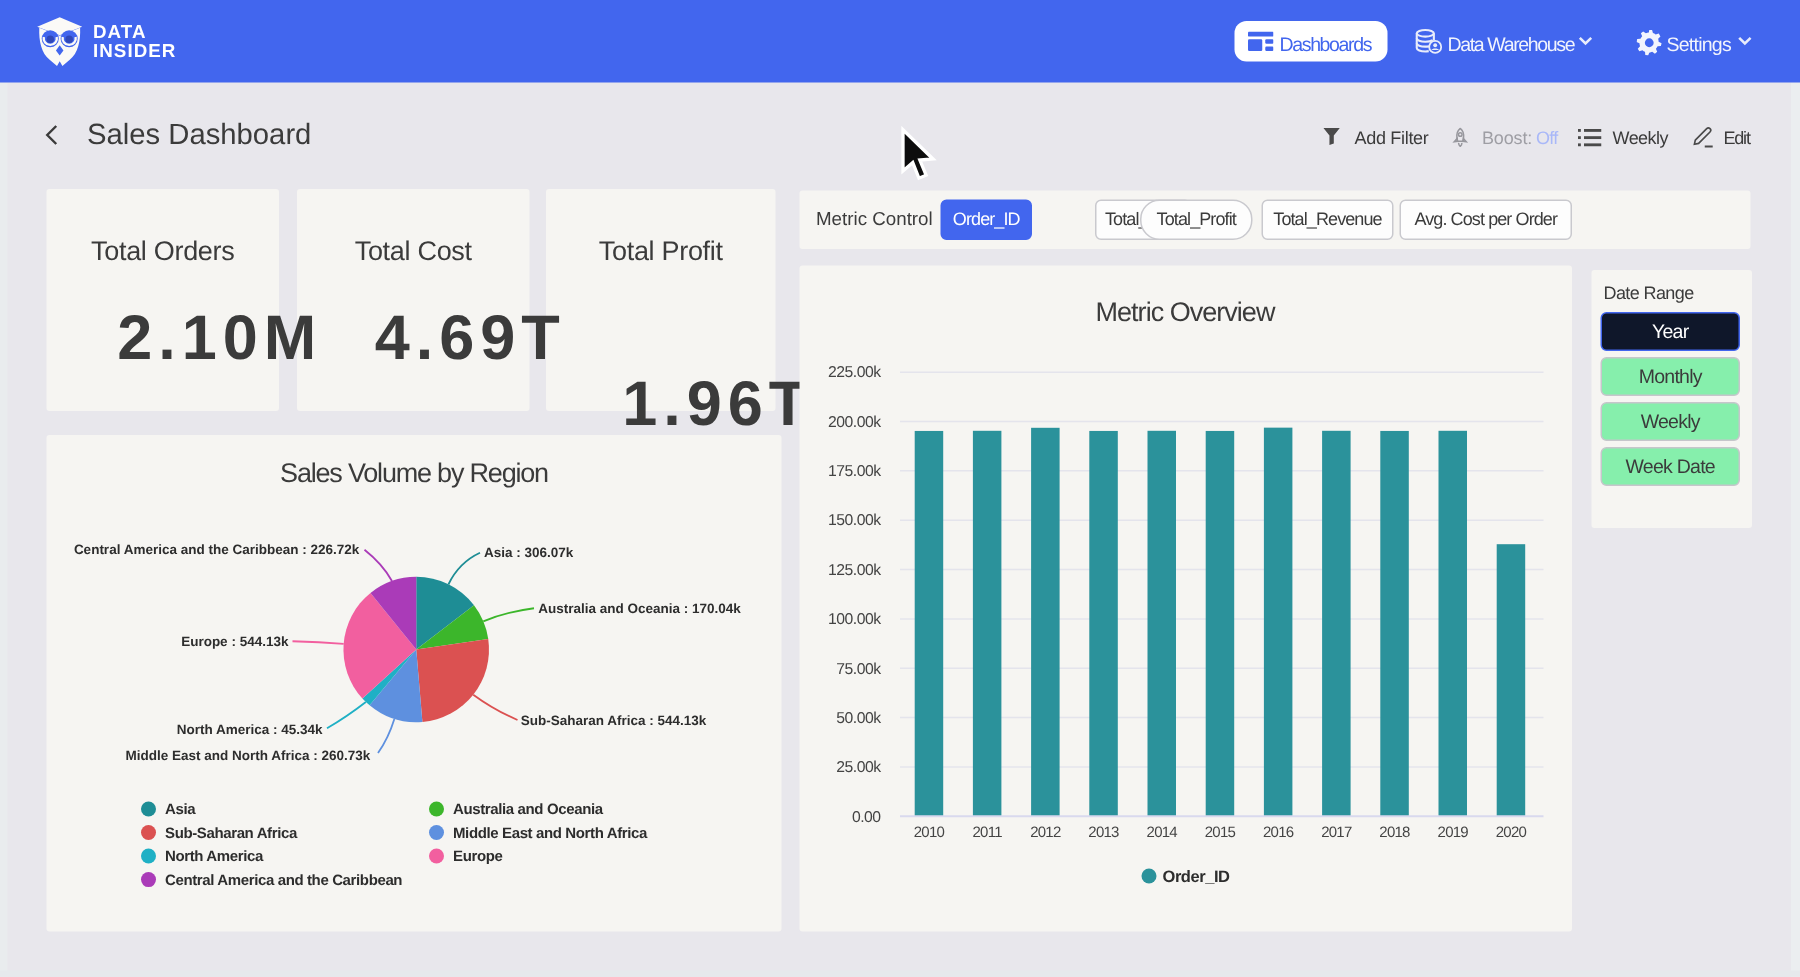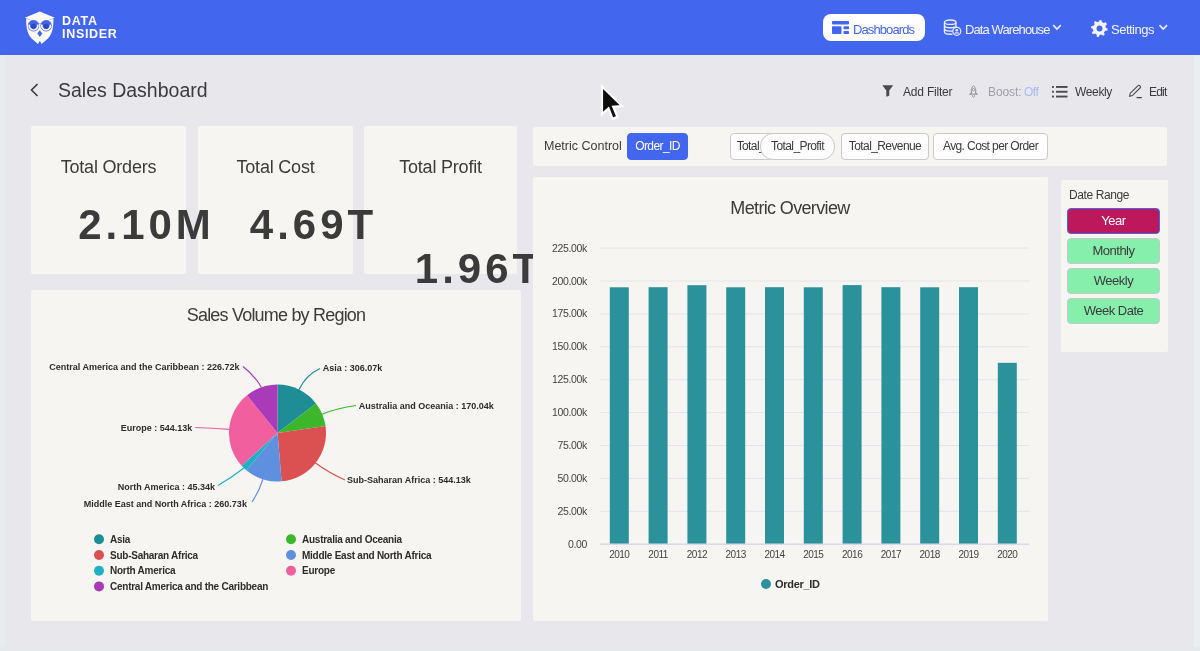--- a/index.html
+++ b/index.html
@@ -11,7 +11,7 @@
 .chip{position:absolute;top:133px;height:25px;border:1px solid #C9C9CE;border-radius:4px;background:#FDFDFD;color:#3b3b3b;font-size:12px;letter-spacing:-0.6px;line-height:25px;text-align:center;white-space:nowrap;}
 .chip.sel{background:#4266EE;border-color:#4266EE;color:#fff;}
 .dbtn{position:absolute;left:1067px;width:91px;height:24px;border:1px solid #C6C6CB;border-radius:4px;background:#86efac;color:#3b3b3b;font-size:13px;letter-spacing:-0.5px;line-height:24px;text-align:center;}
-.dbtn.sel{background:#be185d;border-color:#4266EE;color:#fff;}
+.dbtn.sel{background:#0f172a;border-color:#4266EE;color:#fff;}
 .kpi-t{font-size:18px;color:#3b3b3b;text-align:center;letter-spacing:-0.2px;}
 .kpi-v{font-size:42px;font-weight:bold;color:#3b3b3b;text-align:center;letter-spacing:4.0px;text-indent:4px;padding-left:36px;}
 .hact{position:absolute;top:85px;font-size:12px;color:#3b3b3b;}

